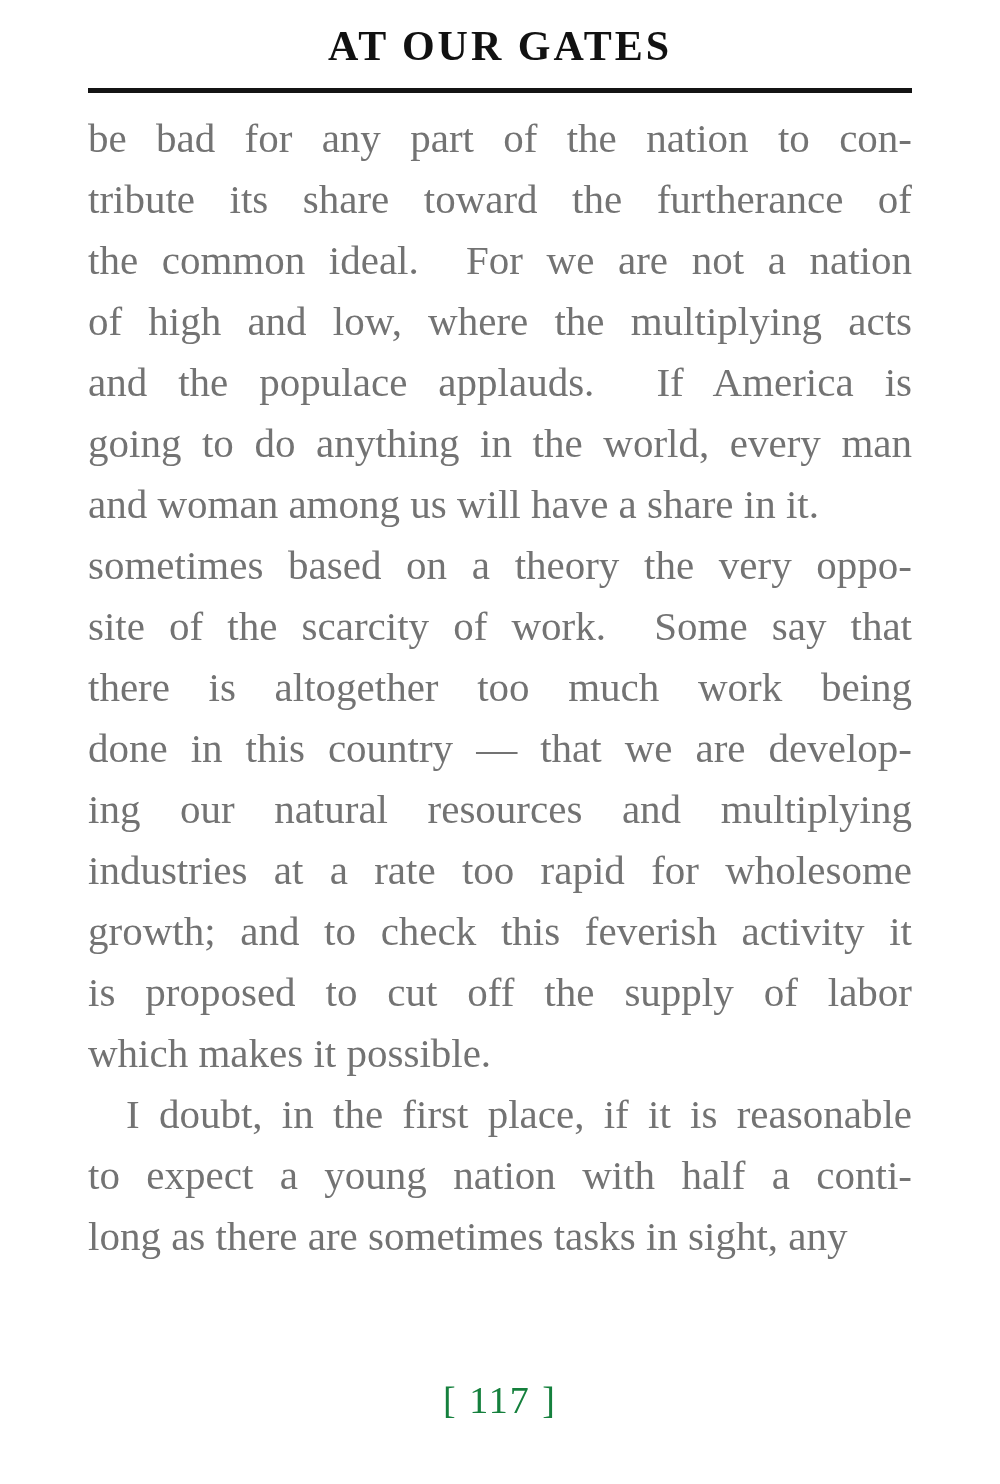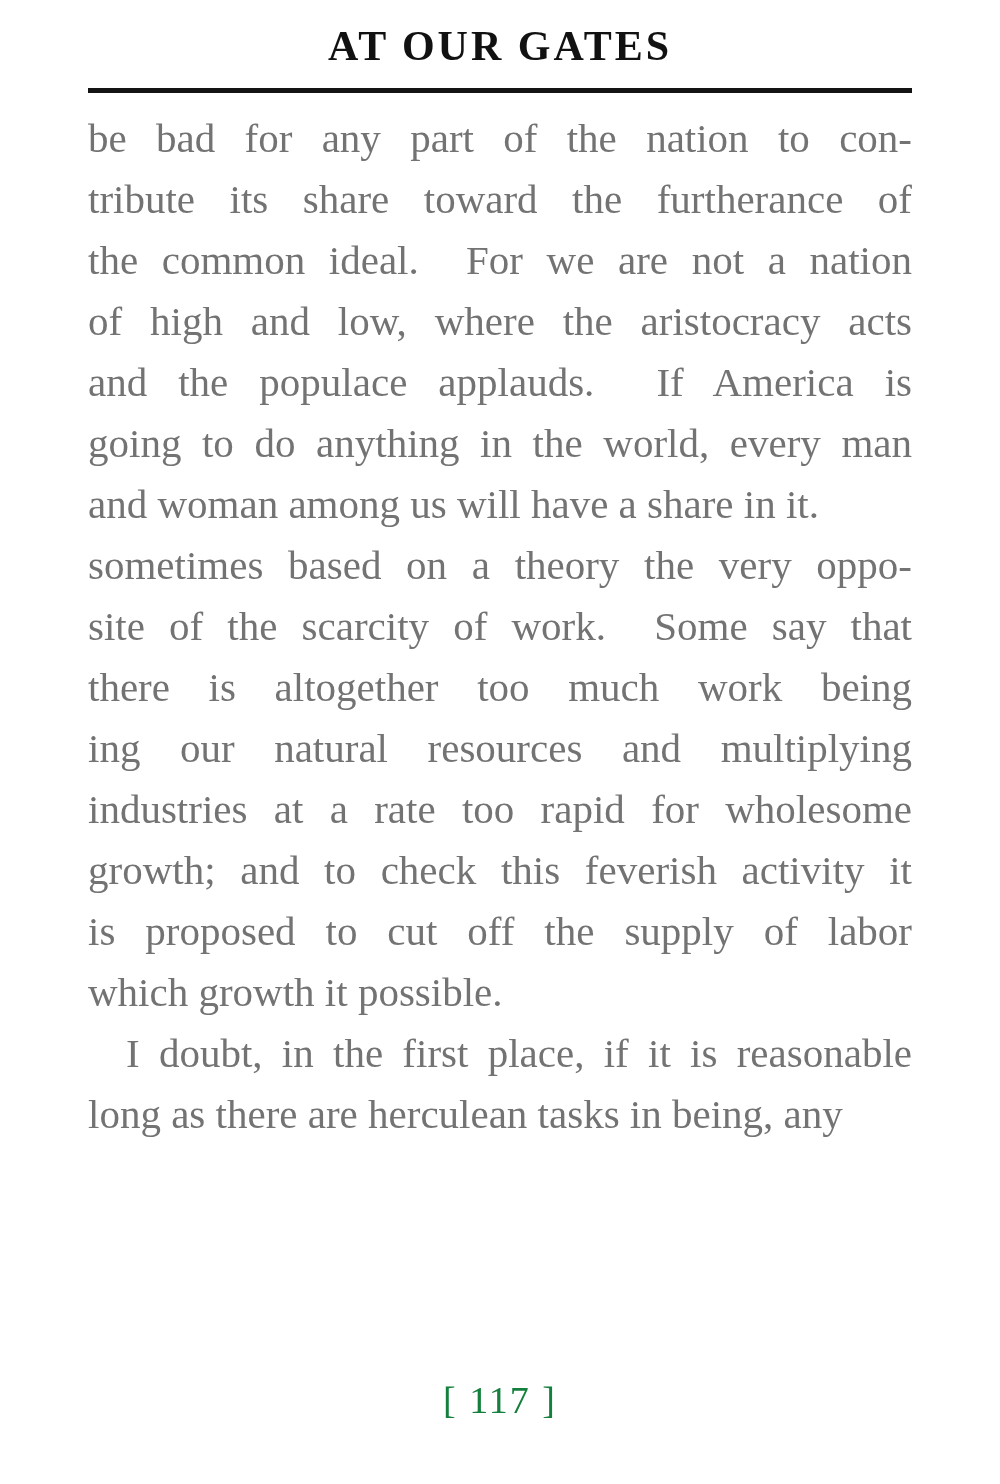--- a/index.html
+++ b/index.html
@@ -96,7 +96,7 @@
       <span class="line">be bad for any part of the nation to con-</span>
       <span class="line">tribute its share toward the furtherance of</span>
       <span class="line">the common ideal.  For we are not a nation</span>
-      <span class="line">of high and low, where the aristocracy acts</span>
+      <span class="line">of high and low, where the multiplying acts</span>
       <span class="line">and the populace applauds.  If America is</span>
       <span class="line">going to do anything in the world, every man</span>
       <span class="line natural">and woman among us will have a share in it.</span>

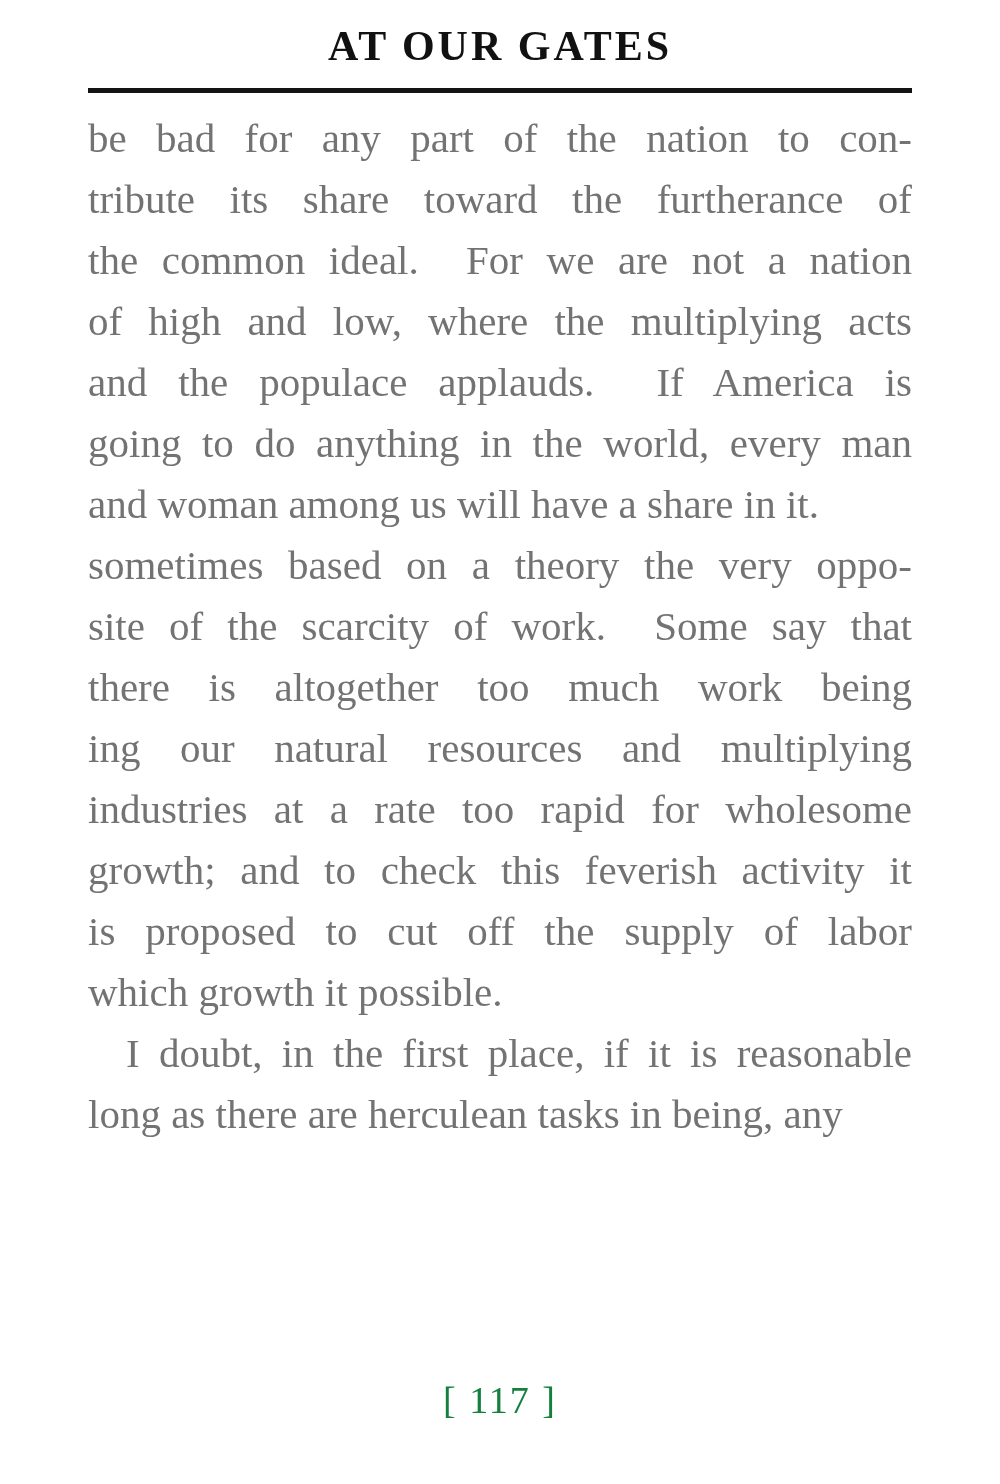--- a/index.html
+++ b/index.html
@@ -106,6 +106,7 @@
       <span class="line">sometimes based on a theory the very oppo-</span>
       <span class="line">site of the scarcity of work.  Some say that</span>
       <span class="line">there is altogether too much work being</span>
+      <span class="line">done in this country — that we are develop-</span>
       <span class="line">ing our natural resources and multiplying</span>
       <span class="line">industries at a rate too rapid for wholesome</span>
       <span class="line">growth; and to check this feverish activity it</span>

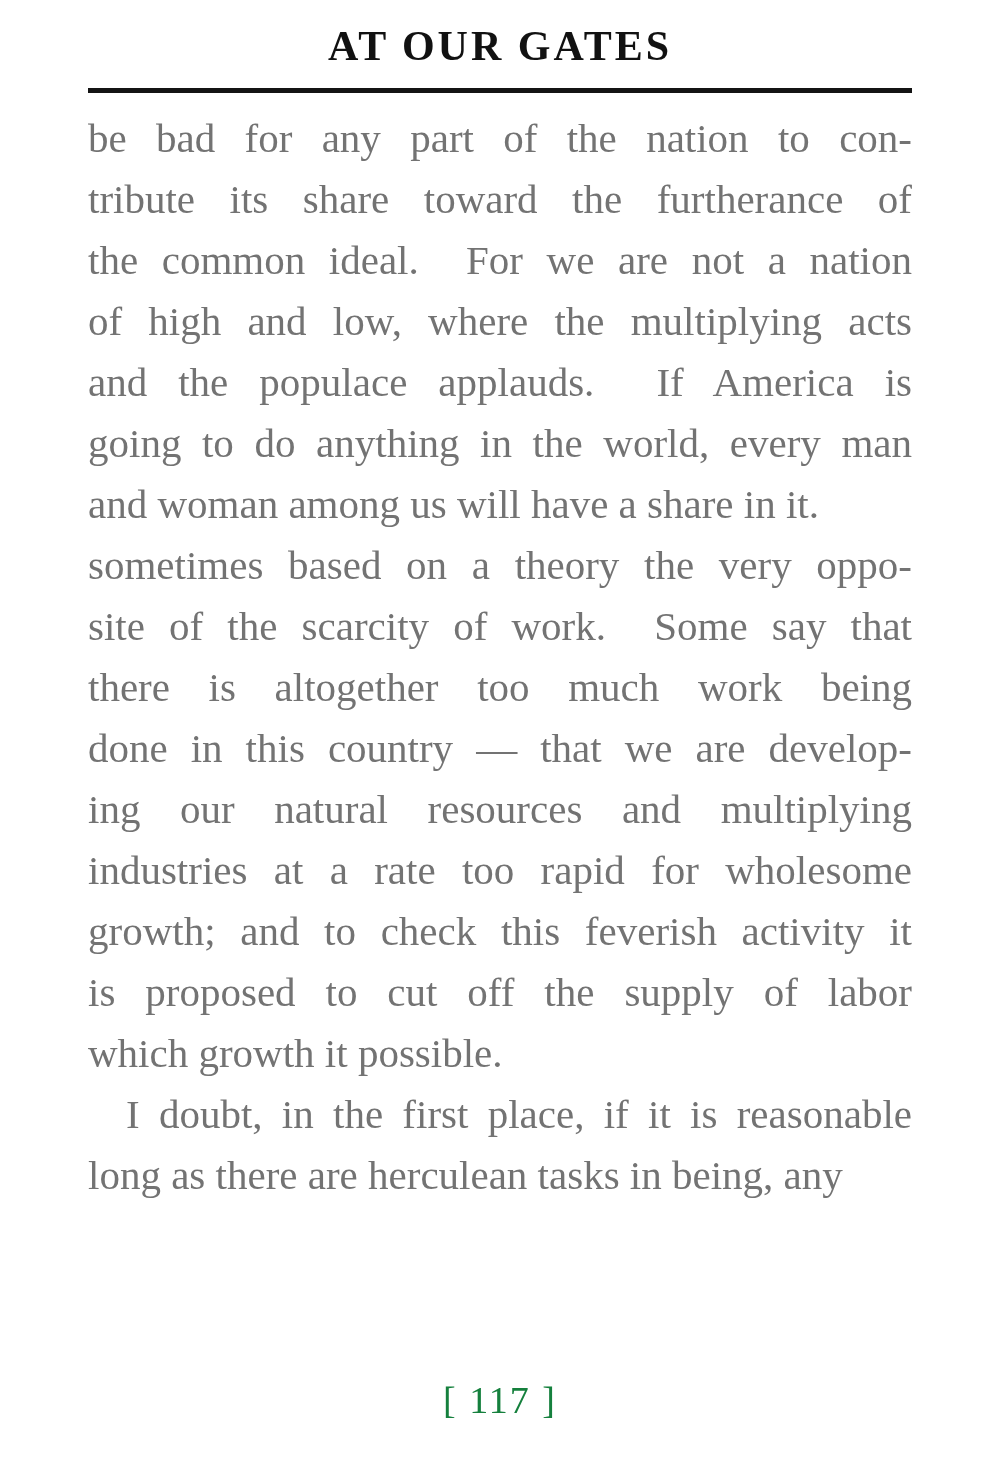--- a/index.html
+++ b/index.html
@@ -111,7 +111,7 @@
       <span class="line">industries at a rate too rapid for wholesome</span>
       <span class="line">growth; and to check this feverish activity it</span>
       <span class="line">is proposed to cut off the supply of labor</span>
-      <span class="line natural">which growth it possible.</span>
+      <span class="line natural">which makes it possible.</span>
     </div>
 
     <div>

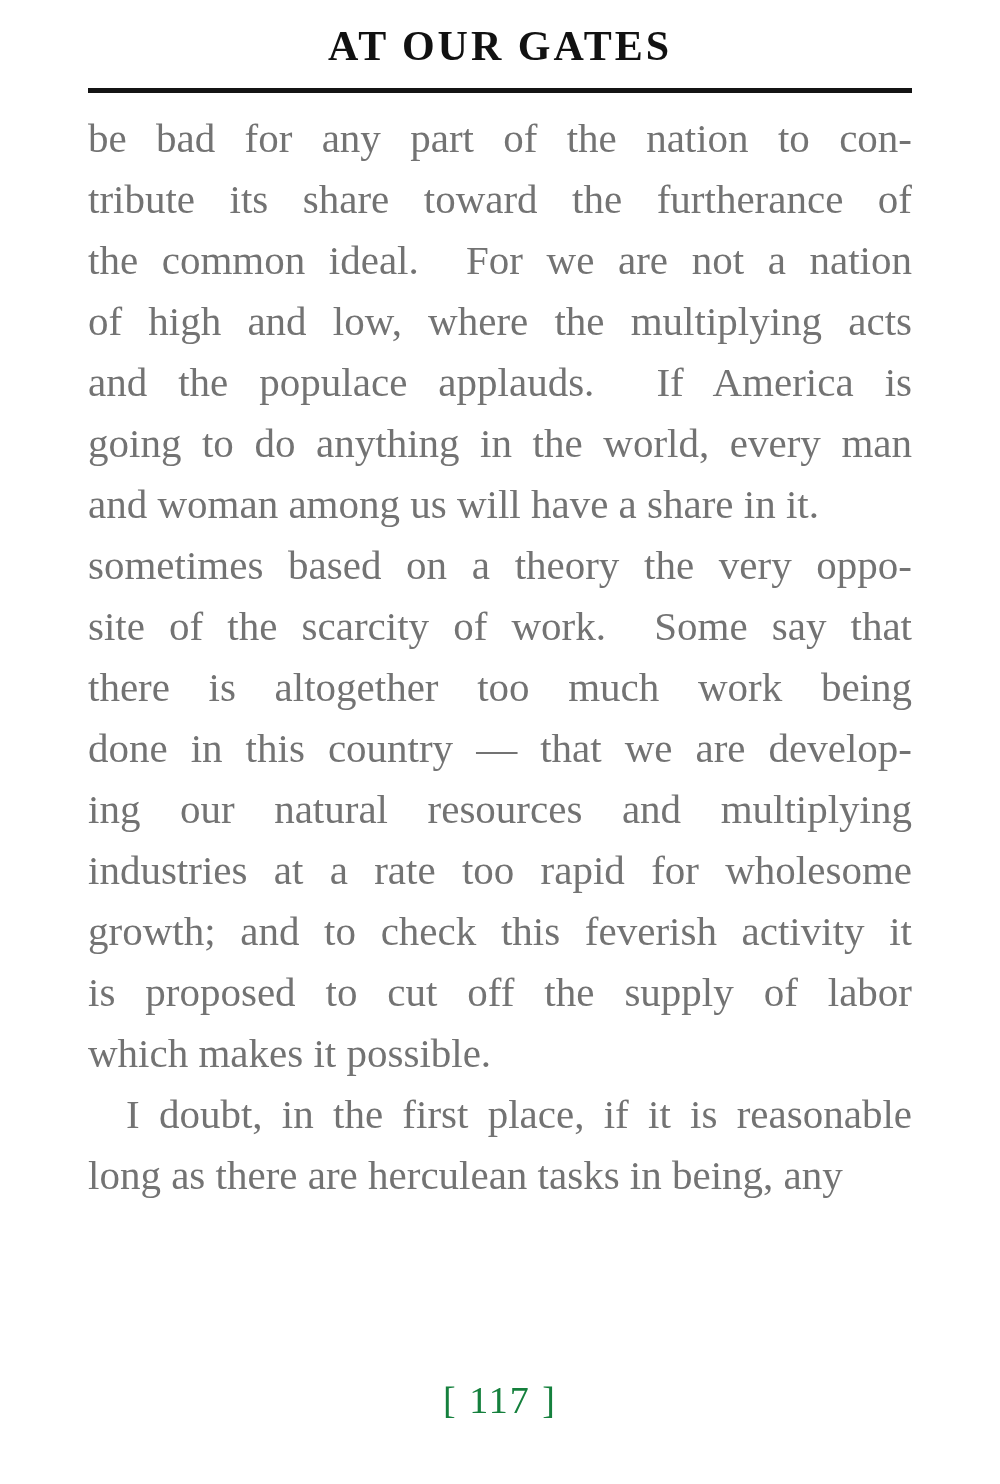--- a/index.html
+++ b/index.html
@@ -116,6 +116,7 @@
 
     <div>
       <span class="line indent" style="padding-left:38px;">I doubt, in the first place, if it is reasonable</span>
+      <span class="line">to expect a young nation with half a conti-</span>
       <span class="line natural">long as there are herculean tasks in being, any</span>
     </div>
 

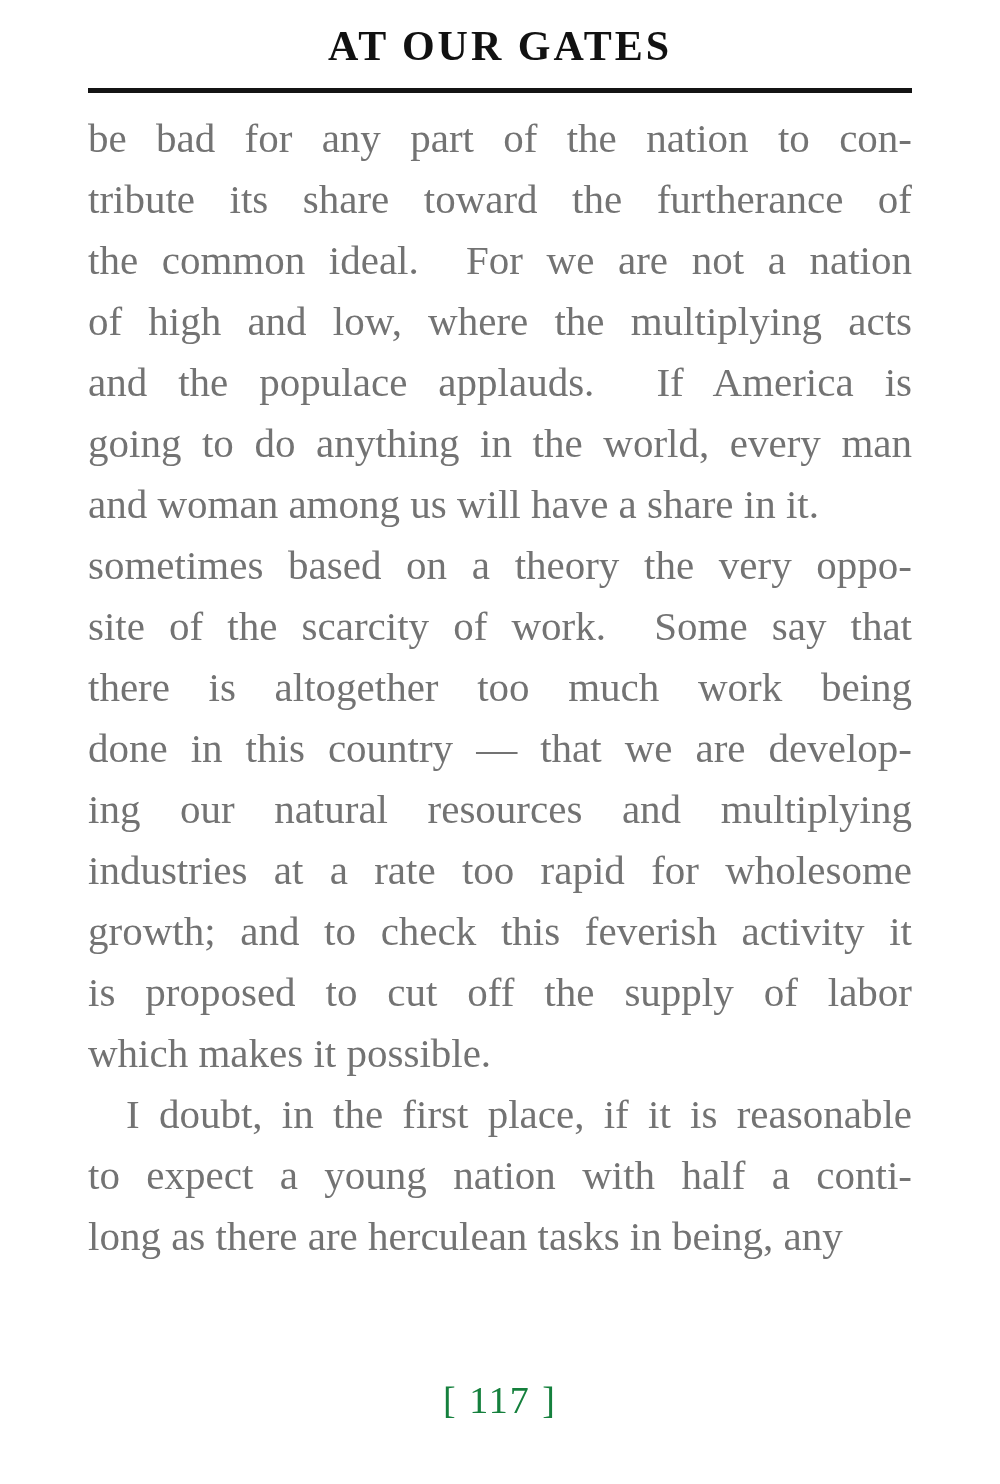--- a/index.html
+++ b/index.html
@@ -117,7 +117,7 @@
     <div>
       <span class="line indent" style="padding-left:38px;">I doubt, in the first place, if it is reasonable</span>
       <span class="line">to expect a young nation with half a conti-</span>
-      <span class="line natural">long as there are herculean tasks in being, any</span>
+      <span class="line natural">long as there are sometimes tasks in sight, any</span>
     </div>
 
   </div>

